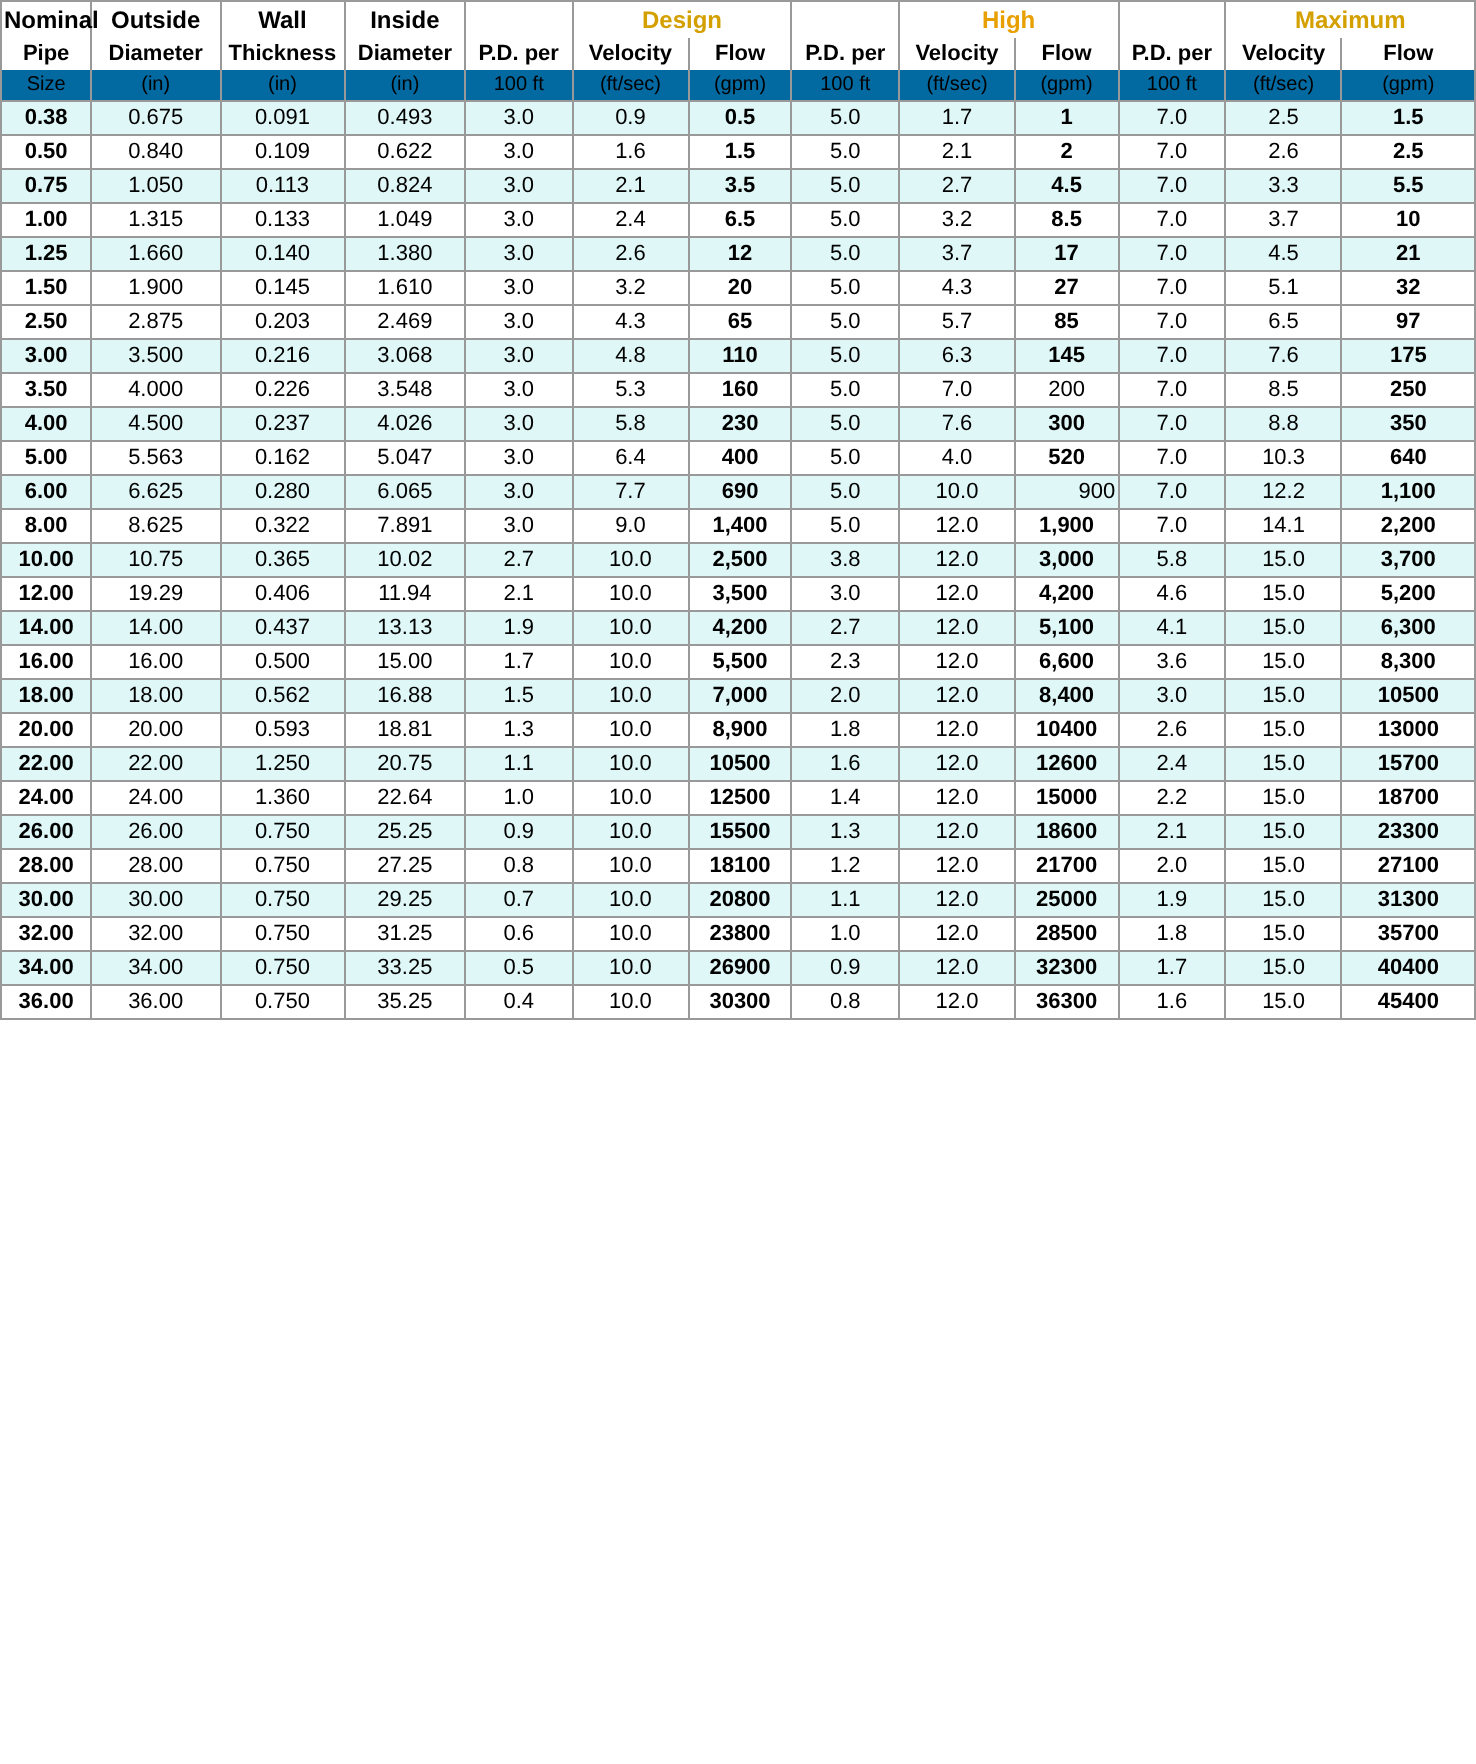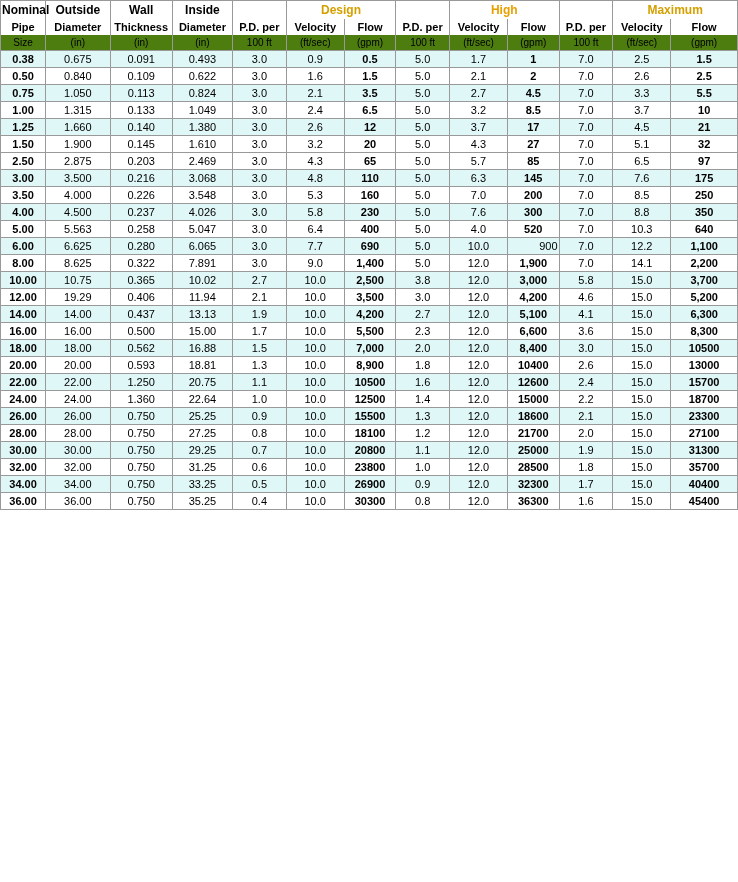--- a/index.html
+++ b/index.html
@@ -38,7 +38,7 @@
       border-bottom: none;
     }
     .header-row-3 th {
-      background: #4d7c0f;
+      background: #0369a1;
       font-weight: normal;
       font-size: 10px;
       border-top: none;

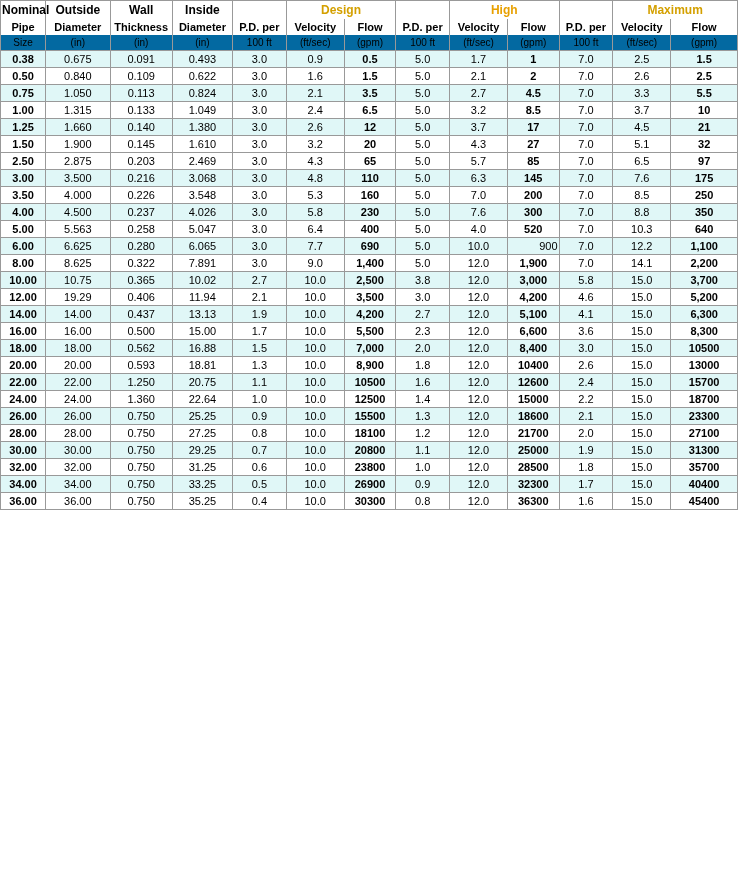--- a/index.html
+++ b/index.html
@@ -250,7 +250,7 @@
           <td style="font-weight: bold;">160</td>
           <td>5.0</td>
           <td>7.0</td>
-          <td style="font-weight: bold;">200</td>
+          <td style="font-weight: normal;">200</td>
           <td>7.0</td>
           <td>8.5</td>
           <td style="font-weight: bold;">250</td>

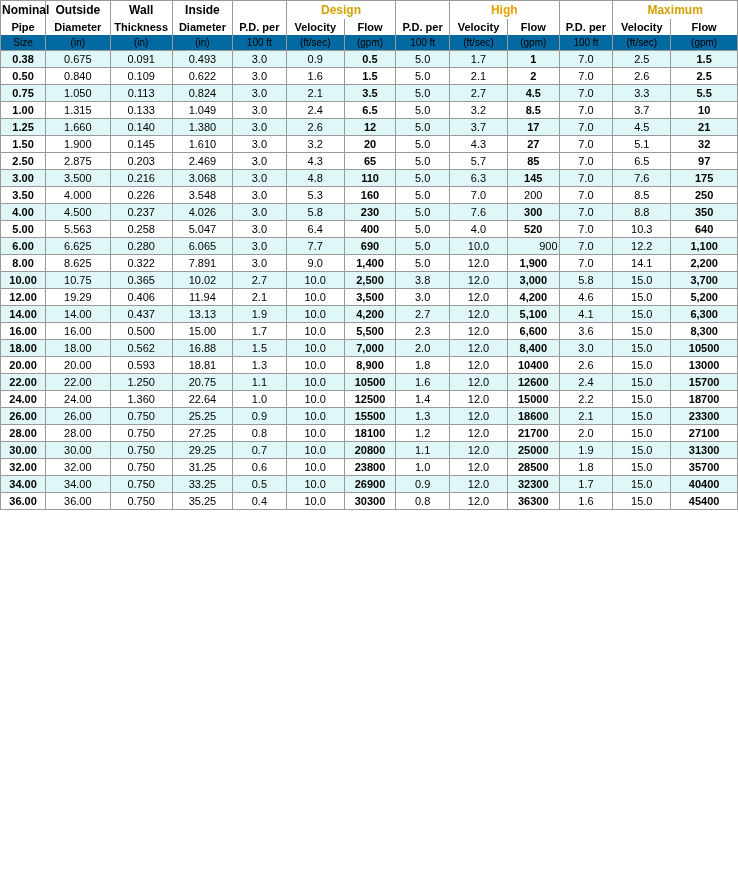--- a/index.html
+++ b/index.html
@@ -273,7 +273,7 @@
         <tr class="row-white">
           <td style="font-weight: bold;">5.00</td>
           <td>5.563</td>
-          <td>0.258</td>
+          <td>0.162</td>
           <td>5.047</td>
           <td>3.0</td>
           <td>6.4</td>

